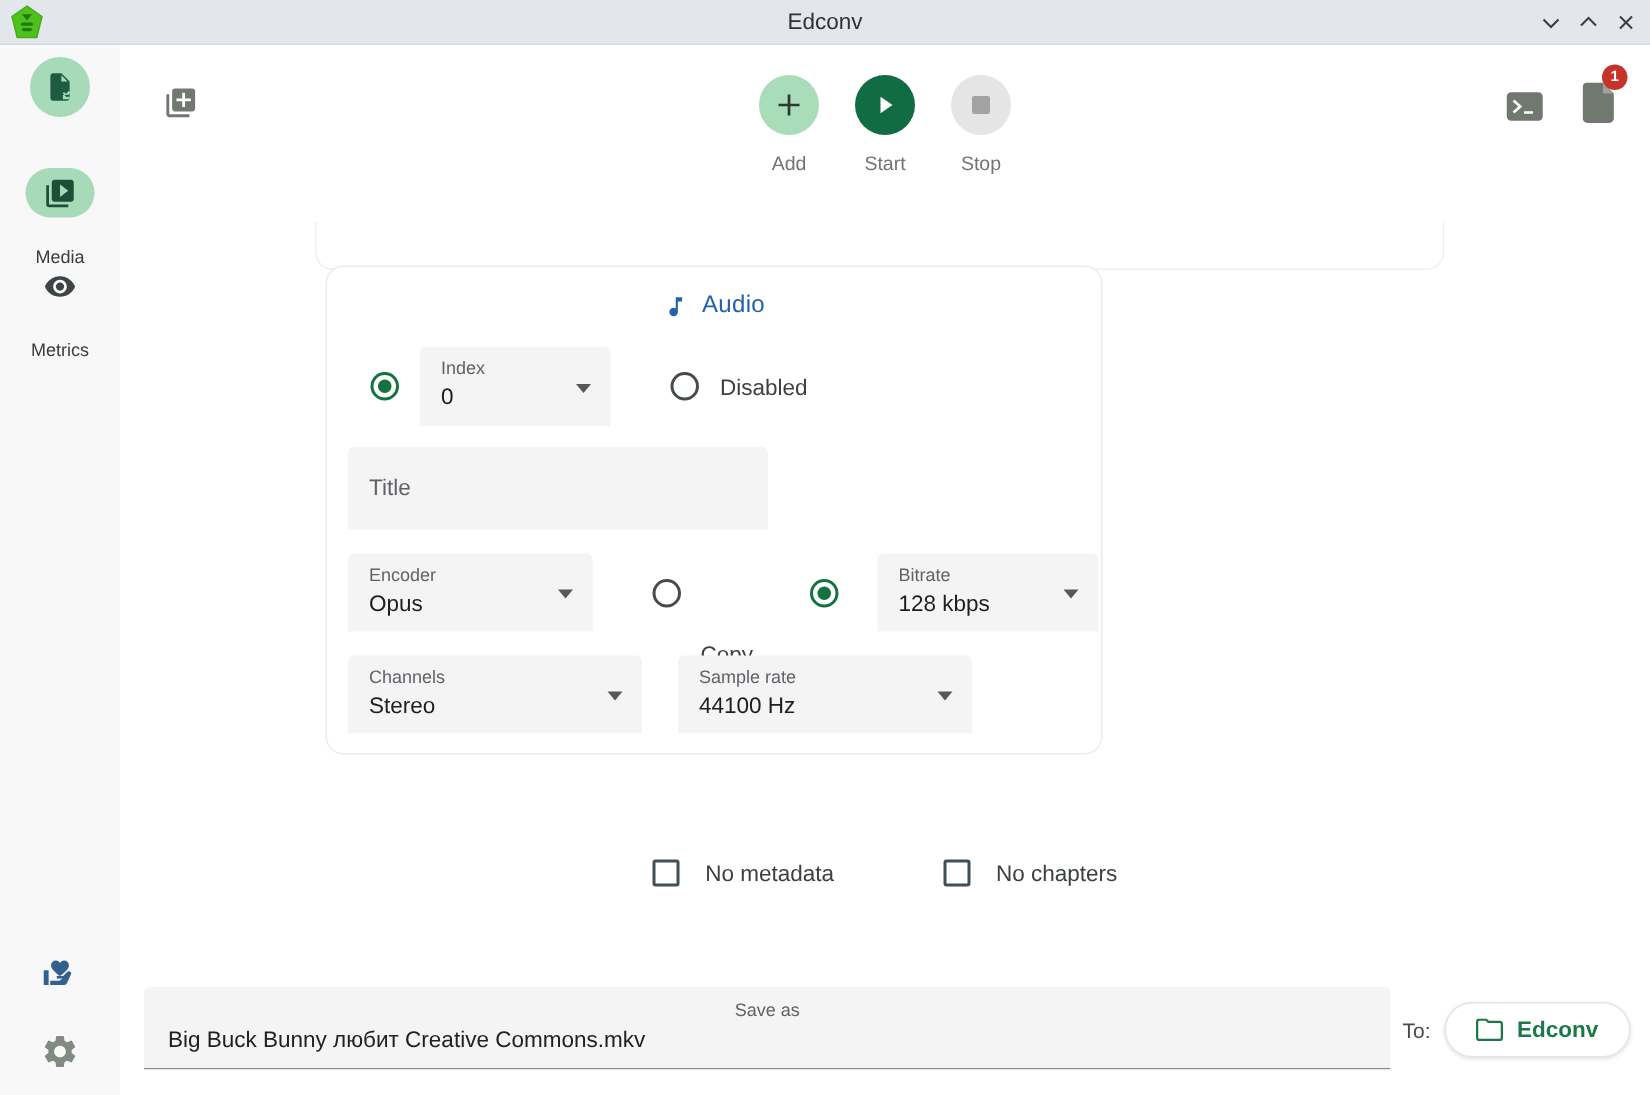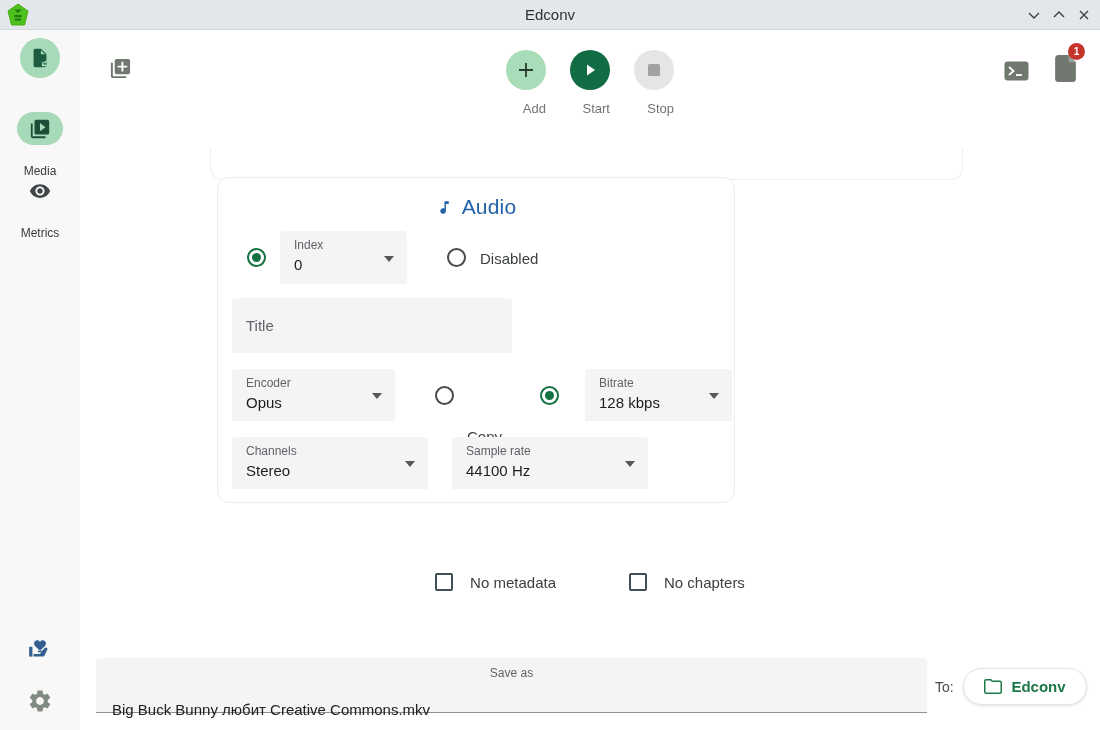--- a/index.html
+++ b/index.html
@@ -28,7 +28,7 @@
   
   .tb-library-add { position:absolute; left:29px; top:27px; color:#70786f; }
   .tb-center { position:absolute; left:0; right:0; top:20px; display:flex; justify-content:center; gap:24px; }
-  .tb-btn { display:flex; flex-direction:column; align-items:flex-end; width:40px; cursor:pointer; }
+  .tb-btn { display:flex; flex-direction:column; align-items:center; width:40px; cursor:pointer; }
   .tb-circle { width:40px; height:40px; border-radius:50%; display:flex; align-items:center; justify-content:center; }
   .tb-circle.add { background:#a9dcb9; color:#2b3a2f; }
   .tb-circle.start { background:#116c43; color:#fff; }

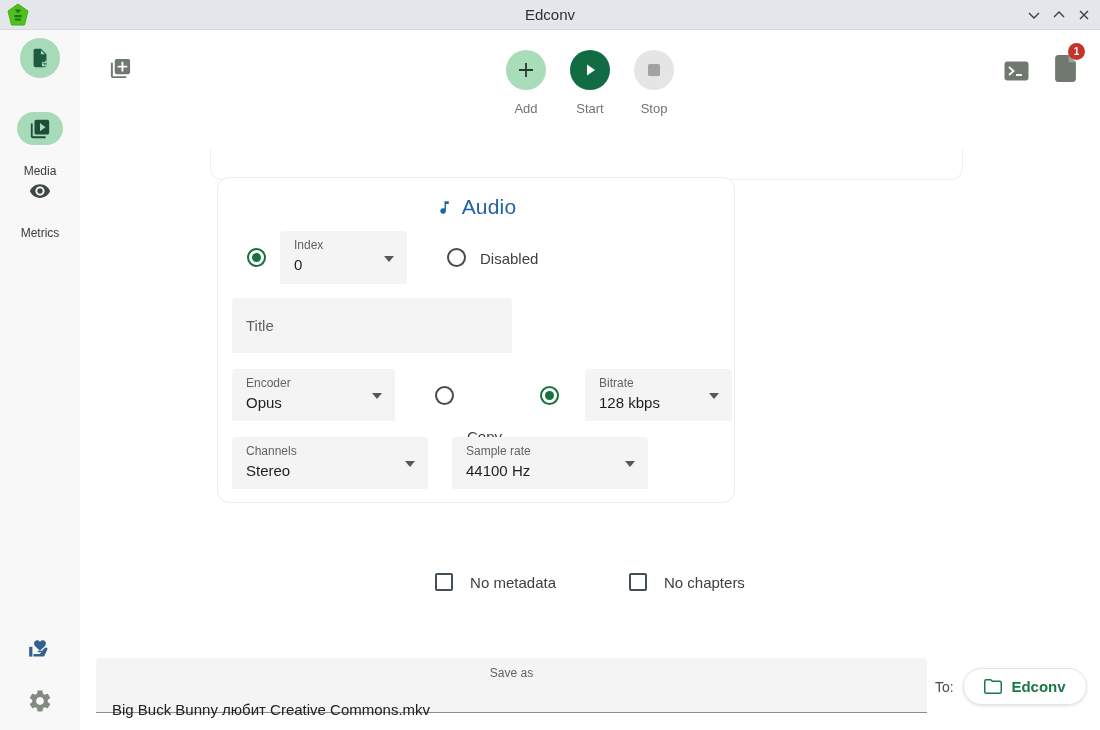--- a/index.html
+++ b/index.html
@@ -44,7 +44,7 @@
   
   .card-audio { position:absolute; left:137px; top:147px; width:518px; height:326px; border:1px solid #ececec; border-radius:12px; background:#fff; }
   .card-header { position:absolute; top:17px; left:0; width:100%; display:flex; align-items:center; justify-content:center; gap:9px; color:#2262a8; }
-  .card-header-label { font-size:21px; font-weight:500; letter-spacing:.2px; }
+  .card-header-label { font-size:16px; font-weight:500; letter-spacing:.2px; }
 
   .field { background:#f4f4f4; border-radius:4px 4px 0 0; position:absolute; padding:7px 14px 0 14px; }
   .field-label { font-size:12px; color:#5f6368; }

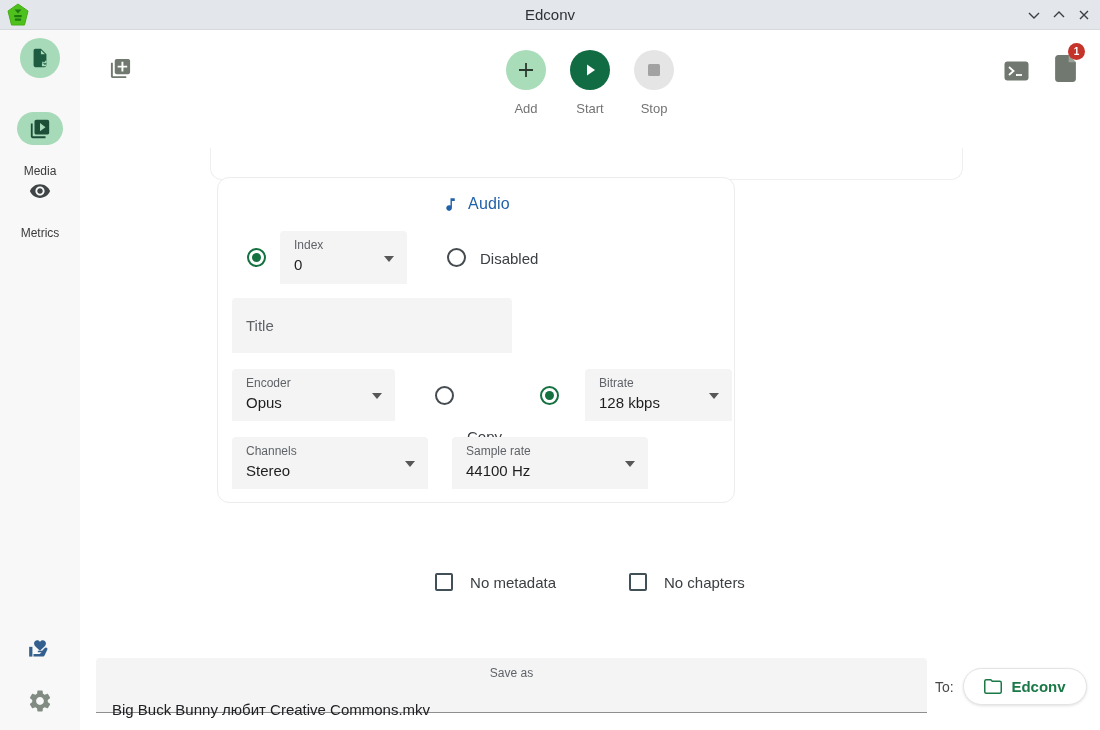--- a/index.html
+++ b/index.html
@@ -65,7 +65,7 @@
   
   .save-field { position:absolute; left:16px; top:628px; width:831px; height:55px; background:#f4f4f4; border-radius:4px 4px 0 0; border-bottom:1px solid #8f8f8f; padding:8px 16px 0 16px; }
   .save-label { font-size:12px; color:#5f6368;text-align:center; }
-  .save-value { font-size:15px; color:#202124; margin-top:21px; }
+  .save-value { font-size:15px; color:#202124; margin-top:5px; }
   .to-label { position:absolute; left:855px; top:649px; font-size:14px; color:#4a4a4a; }
   .dir-btn { position:absolute; left:883px; top:638px; width:124px; height:37px; border-radius:19px; background:#fff; border:1px solid #e4e4e4; box-shadow:0 1px 3px rgba(0,0,0,.12); display:flex; align-items:center; justify-content:center; gap:9px; color:#1b7948; cursor:pointer; }
   .dir-btn-label { font-size:15px; font-weight:bold; color:#1b7948; }

